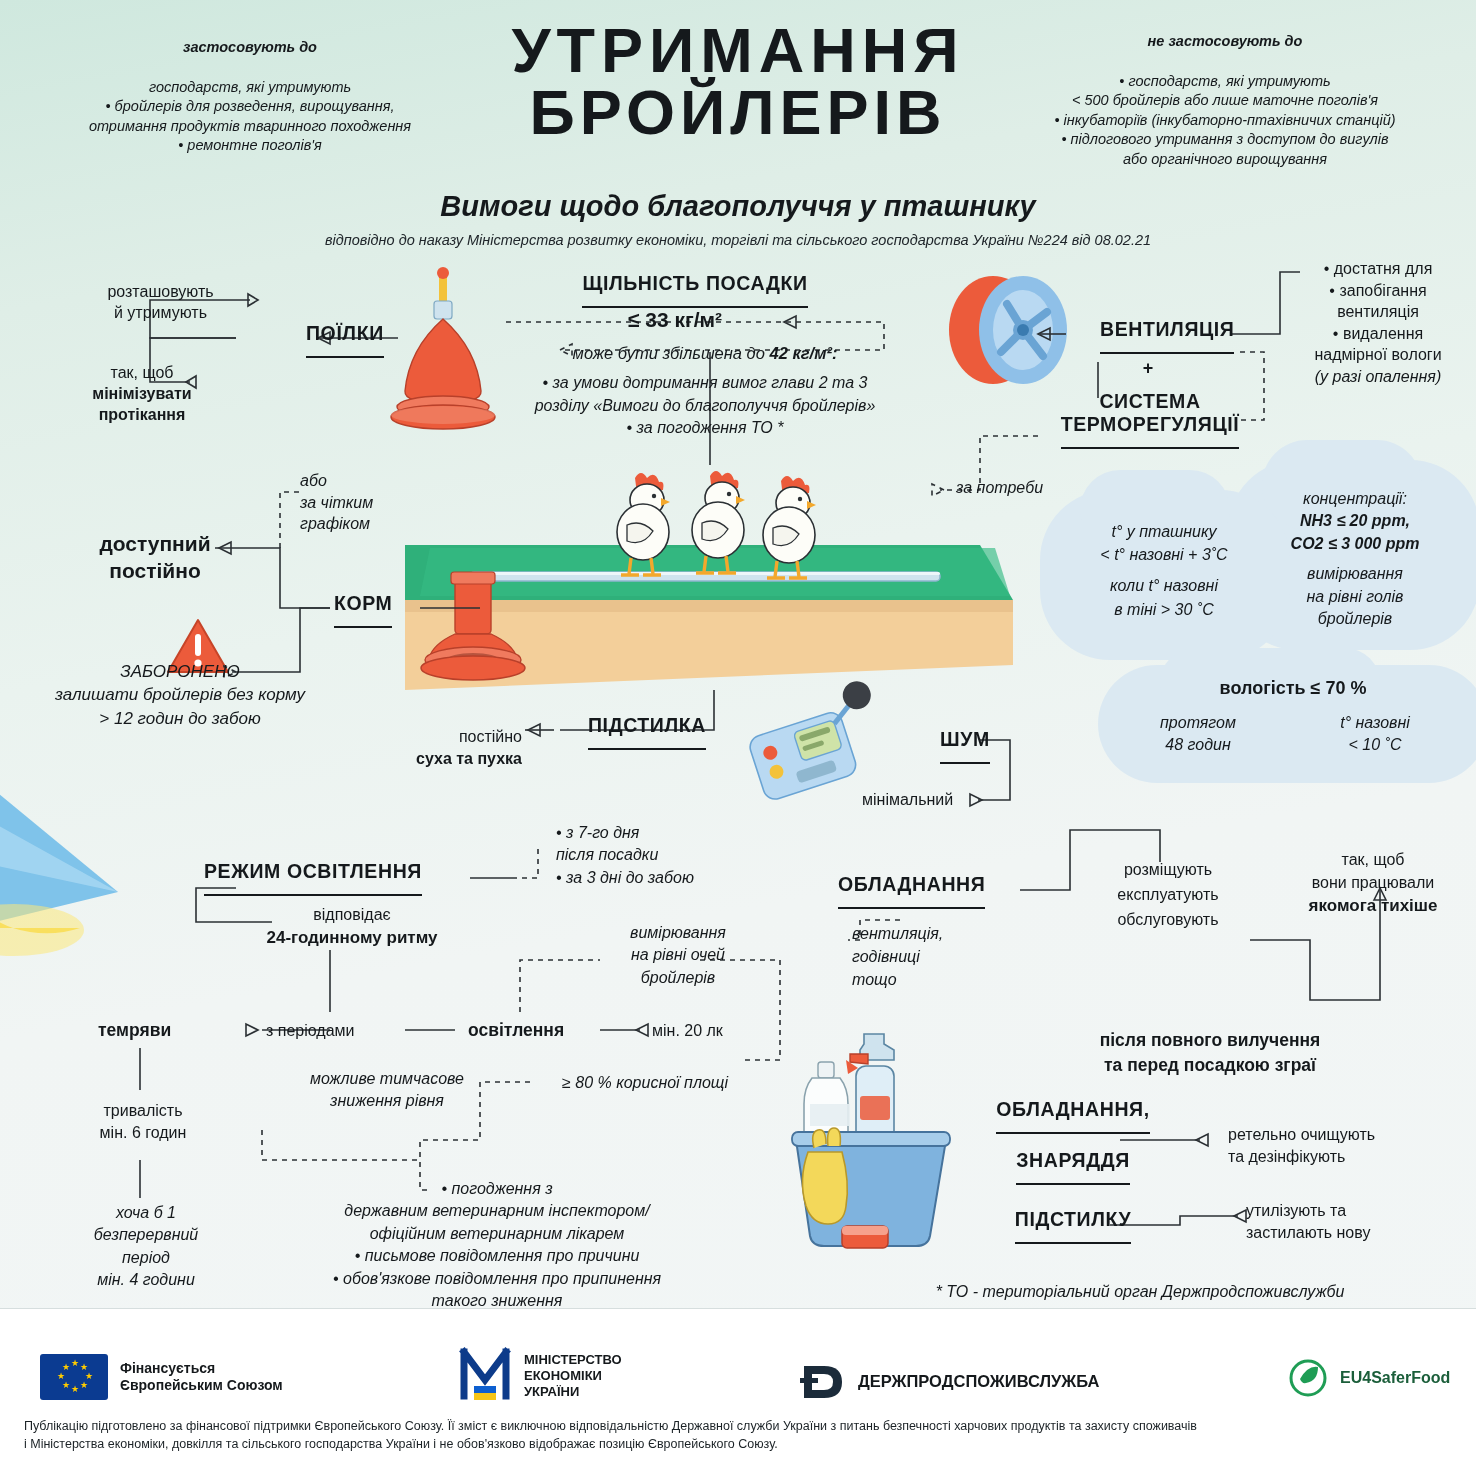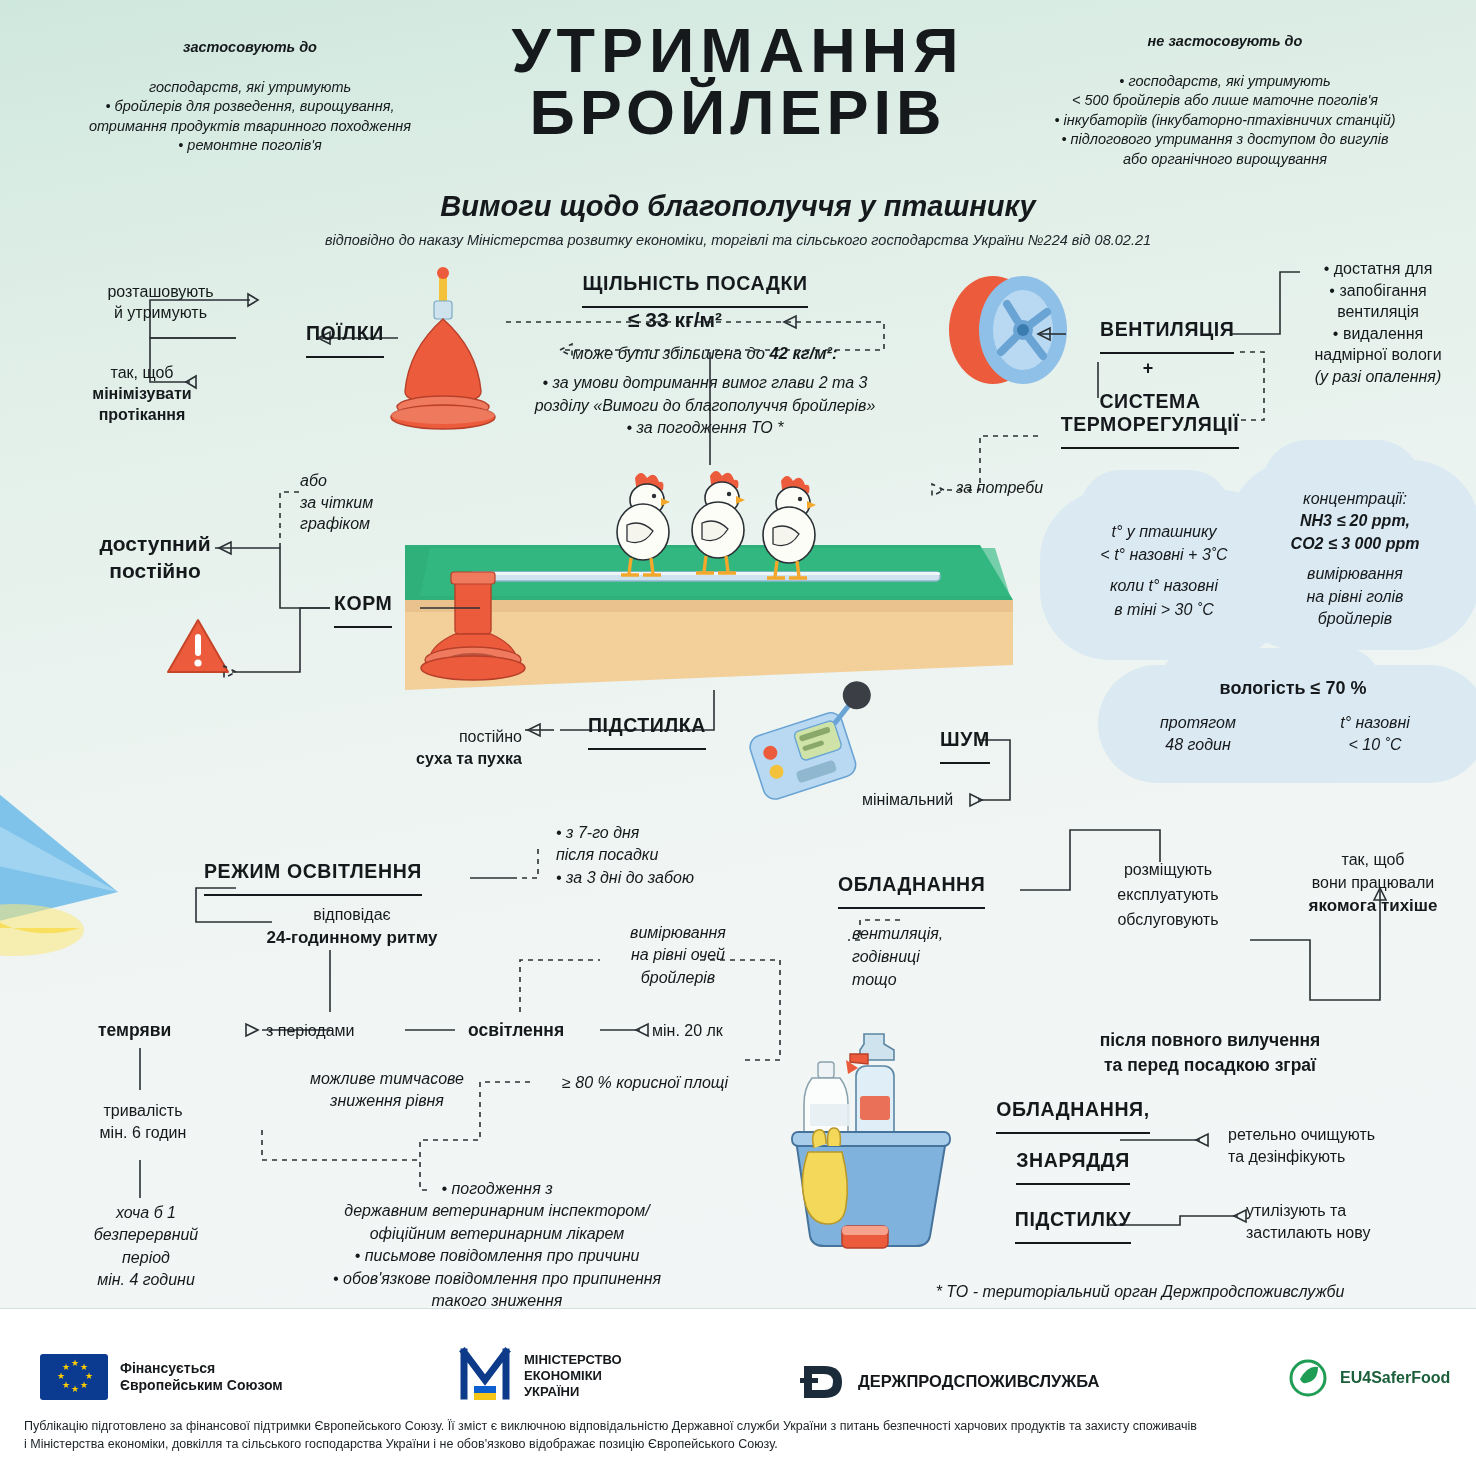--- a/index.html
+++ b/index.html
@@ -406,6 +406,11 @@
     <div>або</div>
     <div>за чітким</div>
     <div>графіком</div>
+  </div>
+  <div class="abs ctr tx tx-i" style="top:660px;left:10px;width:340px;line-height:1.38;font-size:17px">
+    <div>ЗАБОРОНЕНО</div>
+    <div>залишати бройлерів без корму</div>
+    <div>&gt; 12 годин до забою</div>
   </div>
 
   <div class="abs" style="top:714px;left:588px">

